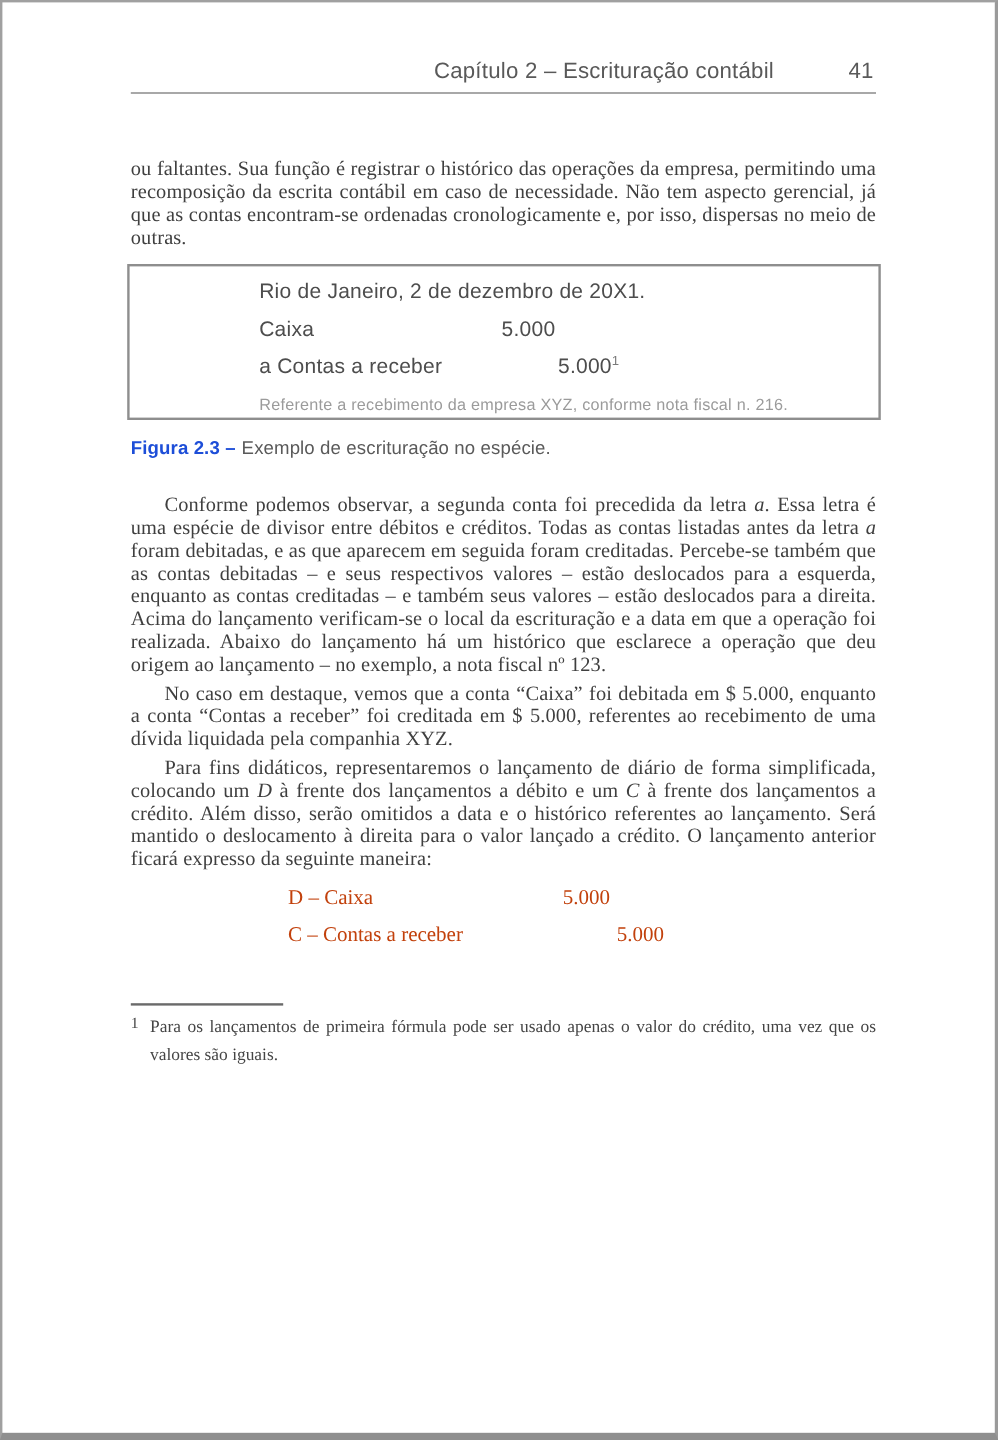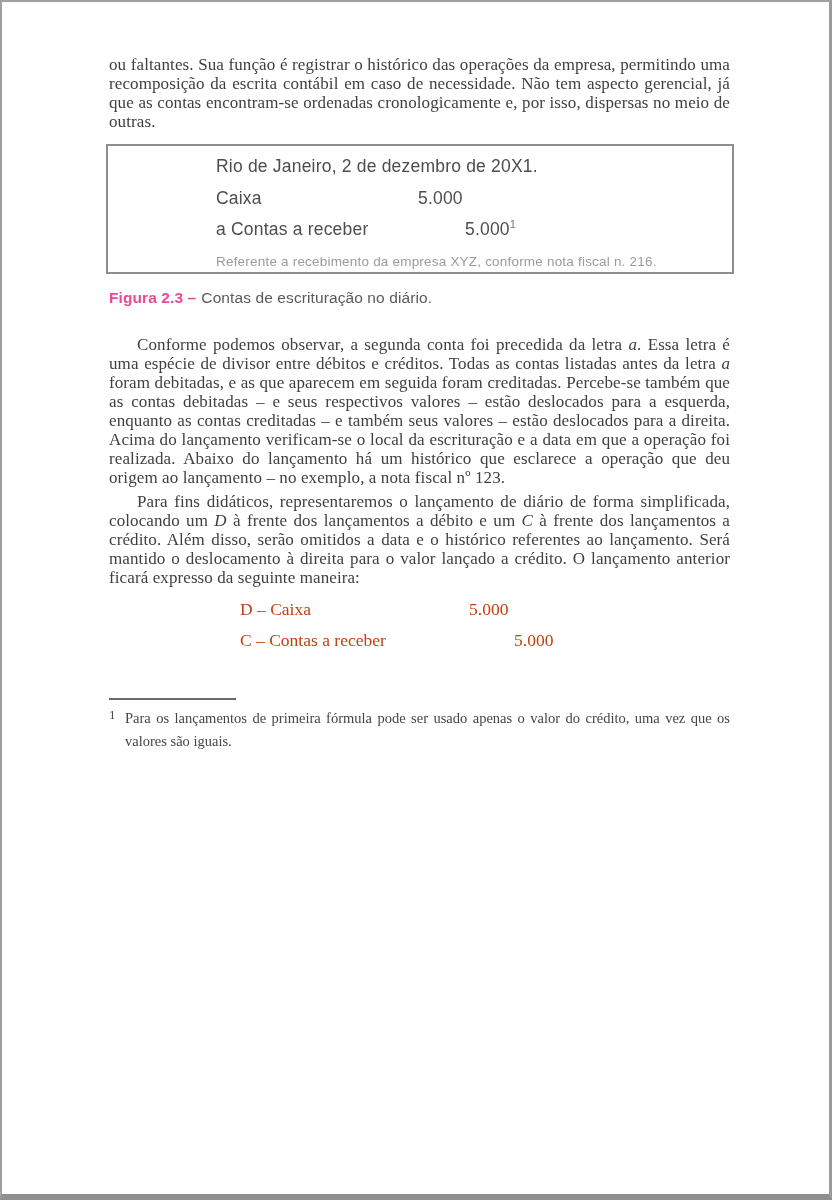--- a/index.html
+++ b/index.html
@@ -123,6 +123,10 @@
 <div class="page">
   <div class="content">
 
+    <div class="running-header">
+      <span>Capítulo 2 – Escrituração contábil</span>
+      <span>41</span>
+    </div>
 
     <p class="para p1">ou faltantes. Sua função é registrar o histórico das operações da empresa, permitindo uma recomposição da escrita contábil em caso de necessidade. Não tem aspecto gerencial, já que as contas encontram-se ordenadas cronologicamente e, por isso, dispersas no meio de outras.</p>
 

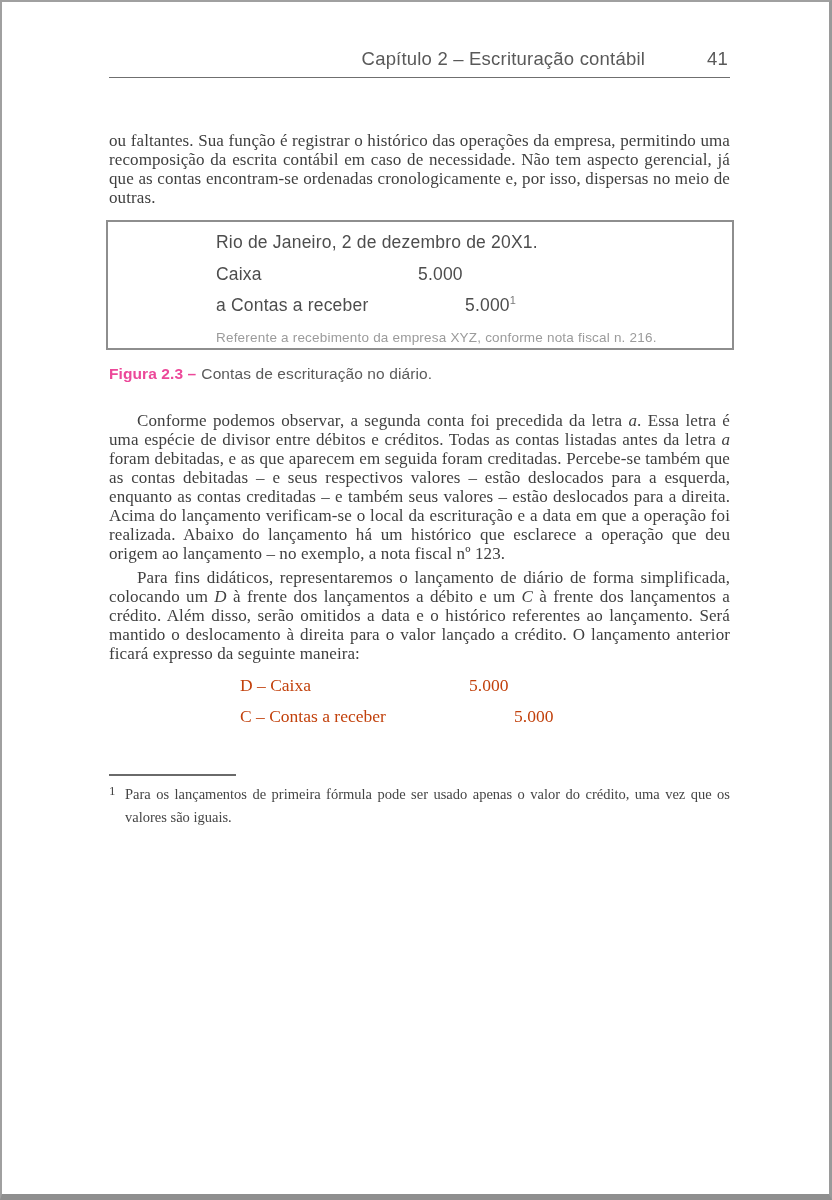--- a/index.html
+++ b/index.html
@@ -86,7 +86,7 @@
     color: #5a5a5a;
     letter-spacing: 0.1px;
   }
-  .figure-caption .cap-label { font-weight: bold; color: #ec4899; margin-right: 5px; }
+  .figure-caption .cap-label { font-weight: bold; color: #1d4ed8; margin-right: 5px; }
 
   
   .simple-entry { margin-top: 10px; font-size: 17.5px; color: #c2410c; }

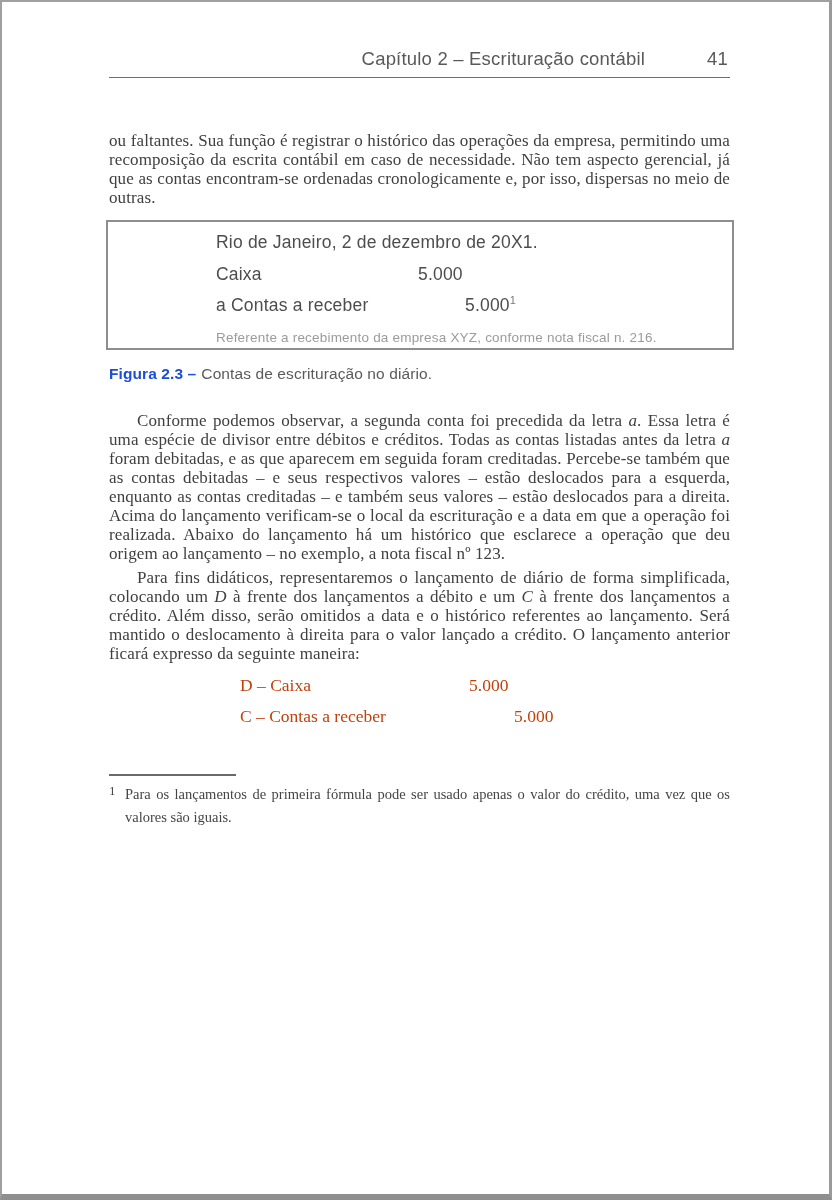--- a/index.html
+++ b/index.html
@@ -144,7 +144,7 @@
     </div>
 
     <div class="figure-caption">
-      <span class="cap-label">Figura 2.3 –</span><span>Contas de escrituração no diário.</span>
+      <span class="cap-label">Figura 2.3 –</span><span>Exemplo de escrituração no espécie.</span>
     </div>
 
     <p class="para indent p3"><span>Conforme podemos observar, a segunda conta foi precedida da letra </span><span class="ital">a</span><span>. Essa letra é uma espécie de divisor entre débitos e créditos. Todas as contas listadas antes da letra </span><span class="ital">a</span><span> foram debitadas, e as que aparecem em seguida foram creditadas. Percebe-se também que as contas debitadas – e seus respectivos valores – estão deslocados para a esquerda, enquanto as contas creditadas – e também seus valores – estão deslocados para a direita. Acima do lançamento verificam-se o local da escrituração e a data em que a operação foi realizada. Abaixo do lançamento há um histórico que esclarece a operação que deu origem ao lançamento – no exemplo, a nota fiscal nº 123.</span></p>

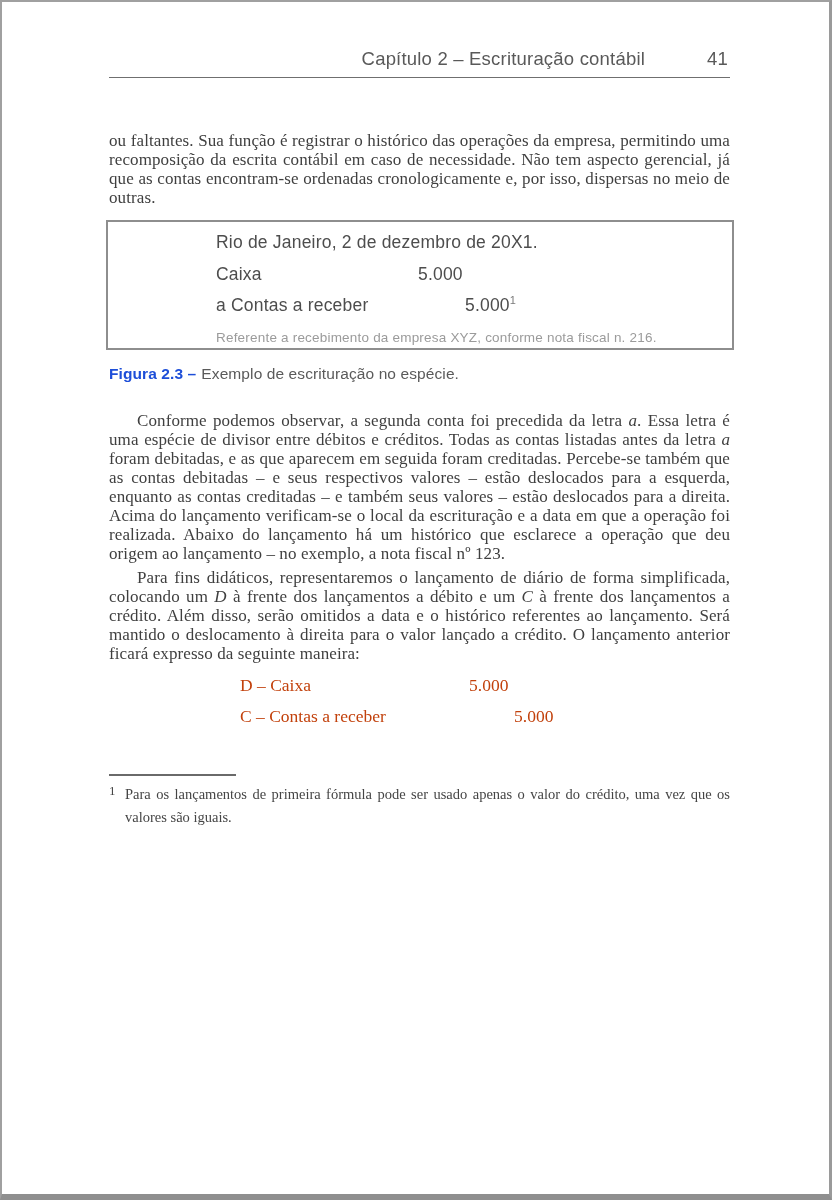--- a/index.html
+++ b/index.html
@@ -149,6 +149,7 @@
 
     <p class="para indent p3"><span>Conforme podemos observar, a segunda conta foi precedida da letra </span><span class="ital">a</span><span>. Essa letra é uma espécie de divisor entre débitos e créditos. Todas as contas listadas antes da letra </span><span class="ital">a</span><span> foram debitadas, e as que aparecem em seguida foram creditadas. Percebe-se também que as contas debitadas – e seus respectivos valores – estão deslocados para a esquerda, enquanto as contas creditadas – e também seus valores – estão deslocados para a direita. Acima do lançamento verificam-se o local da escrituração e a data em que a operação foi realizada. Abaixo do lançamento há um histórico que esclarece a operação que deu origem ao lançamento – no exemplo, a nota fiscal nº 123.</span></p>
 
+    <p class="para indent p4">No caso em destaque, vemos que a conta “Caixa” foi debitada em $ 5.000, enquanto a conta “Contas a receber” foi creditada em $ 5.000, referentes ao recebimento de uma dívida liquidada pela companhia XYZ.</p>
 
     <p class="para indent p5"><span>Para fins didáticos, representaremos o lançamento de diário de forma simplificada, colocando um </span><span class="ital">D</span><span> à frente dos lançamentos a débito e um </span><span class="ital">C</span><span> à frente dos lançamentos a crédito. Além disso, serão omitidos a data e o histórico referentes ao lançamento. Será mantido o deslocamento à direita para o valor lançado a crédito. O lançamento anterior ficará expresso da seguinte maneira:</span></p>
 

